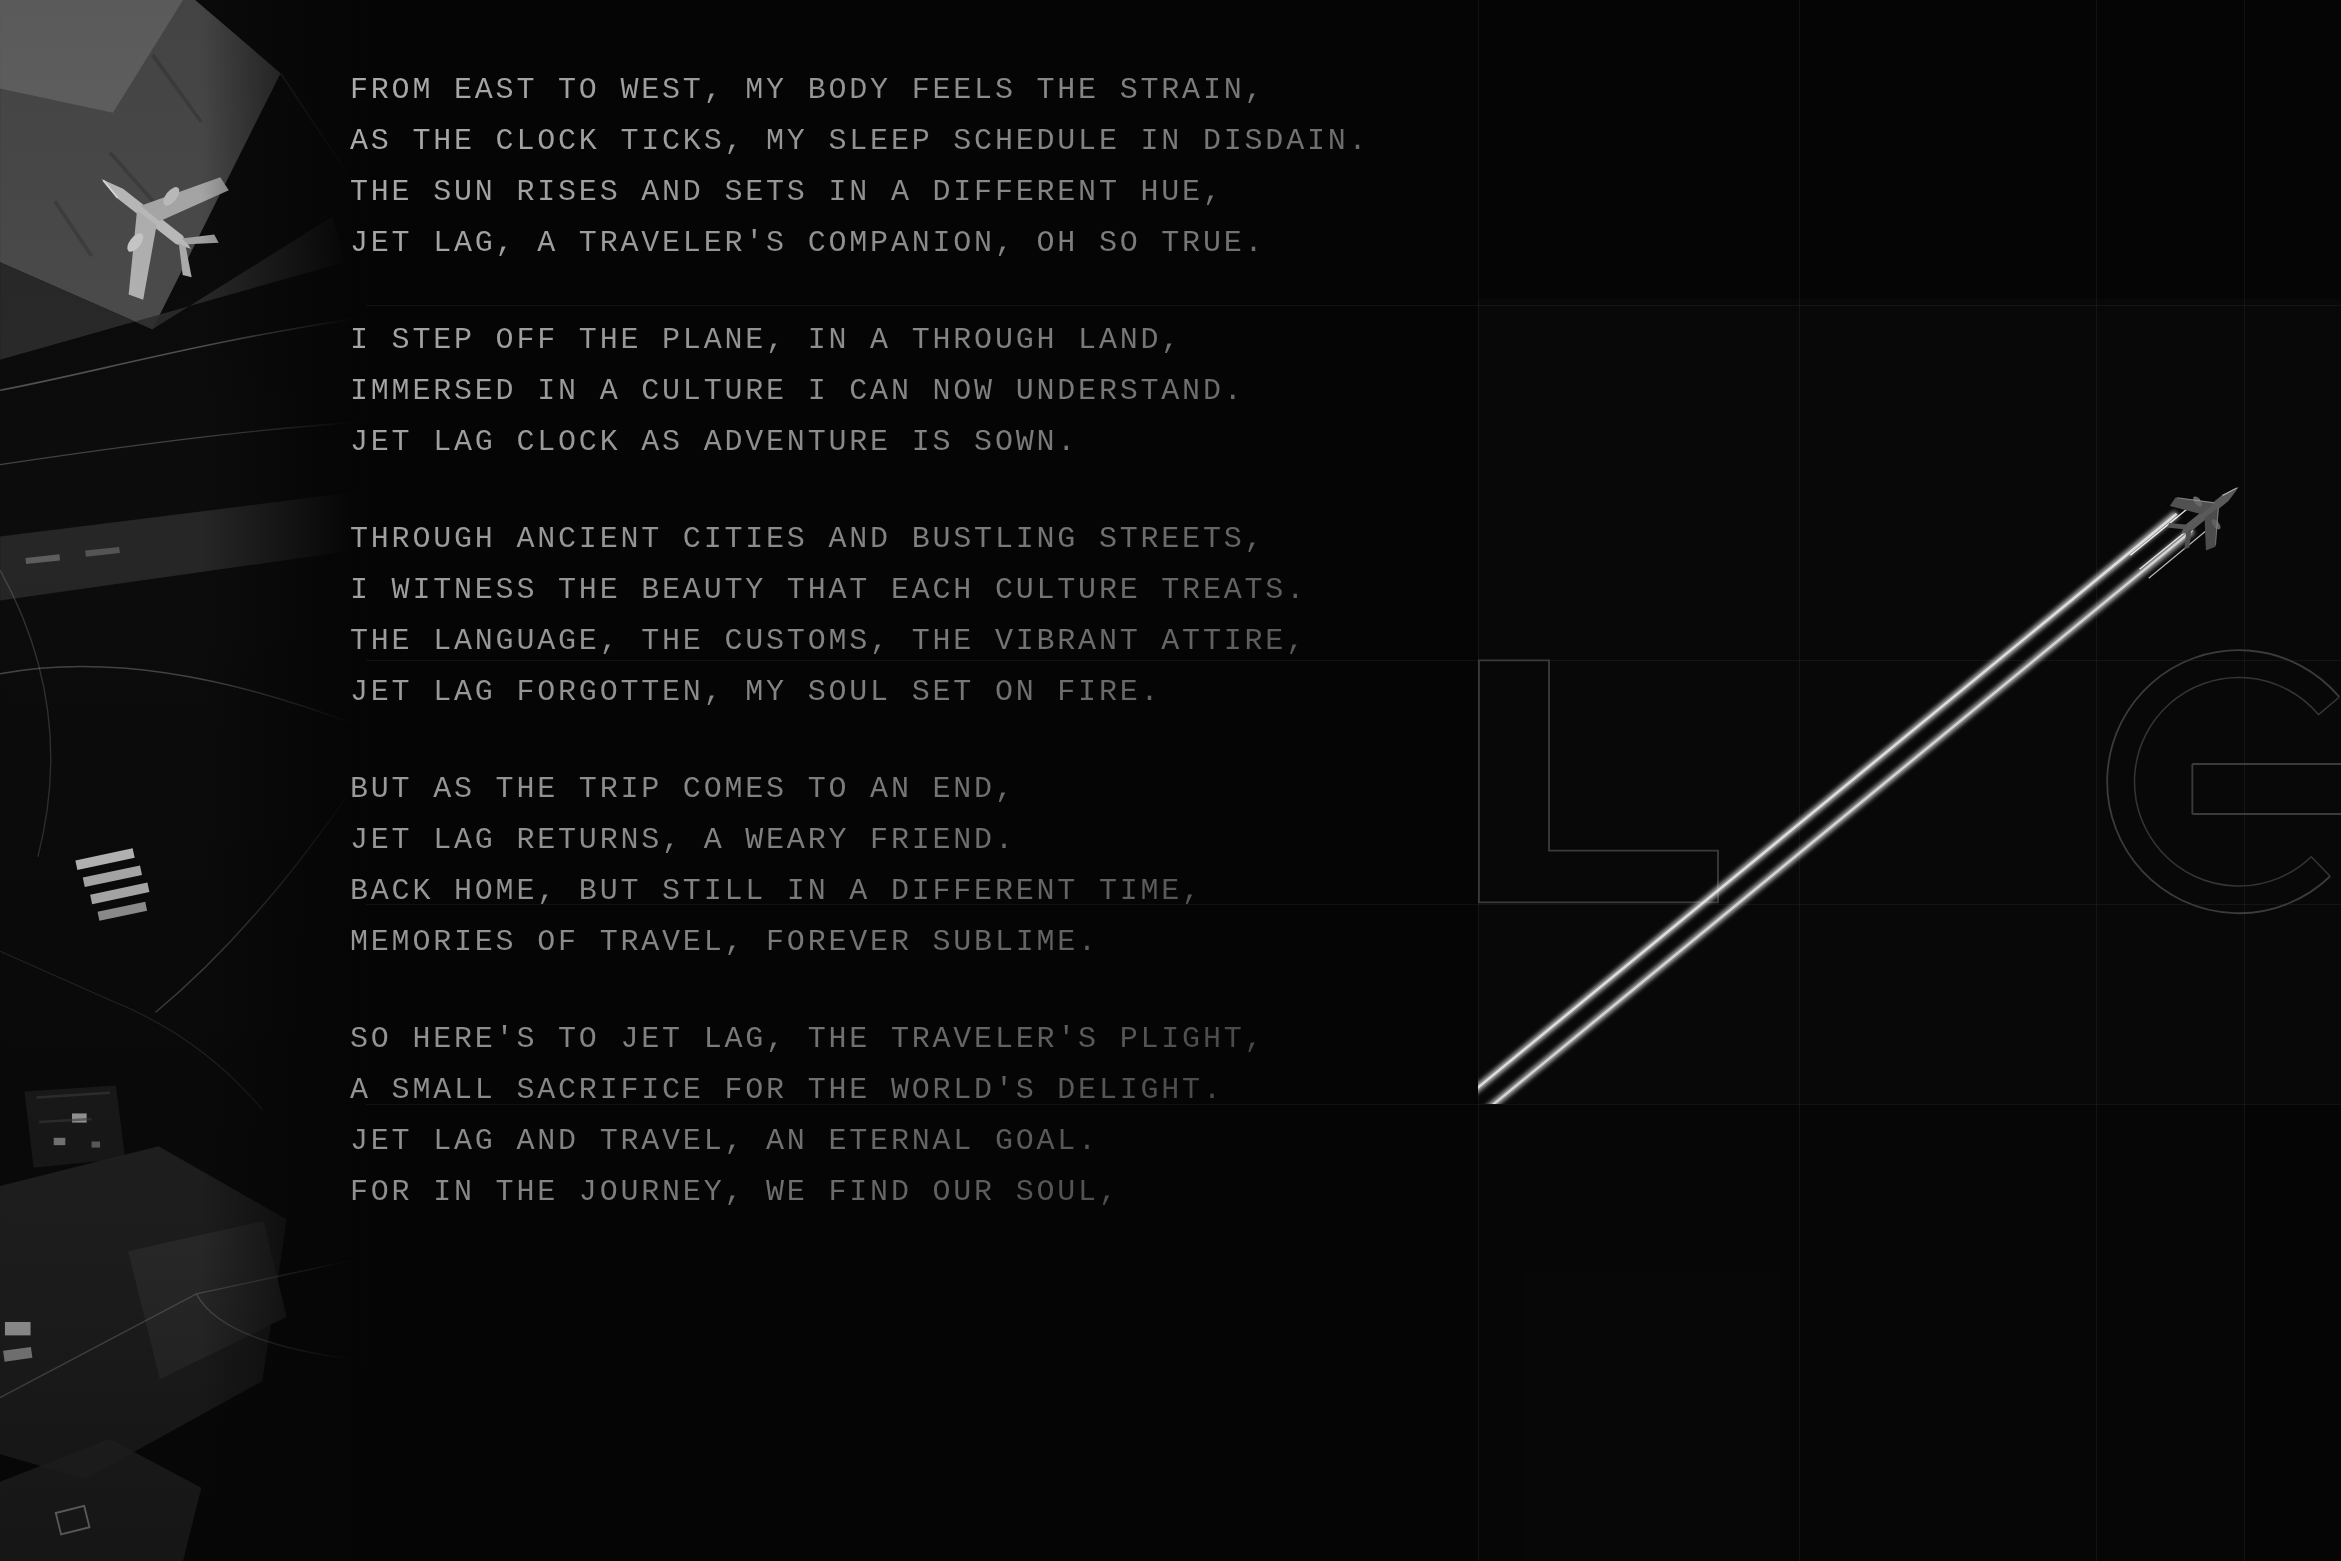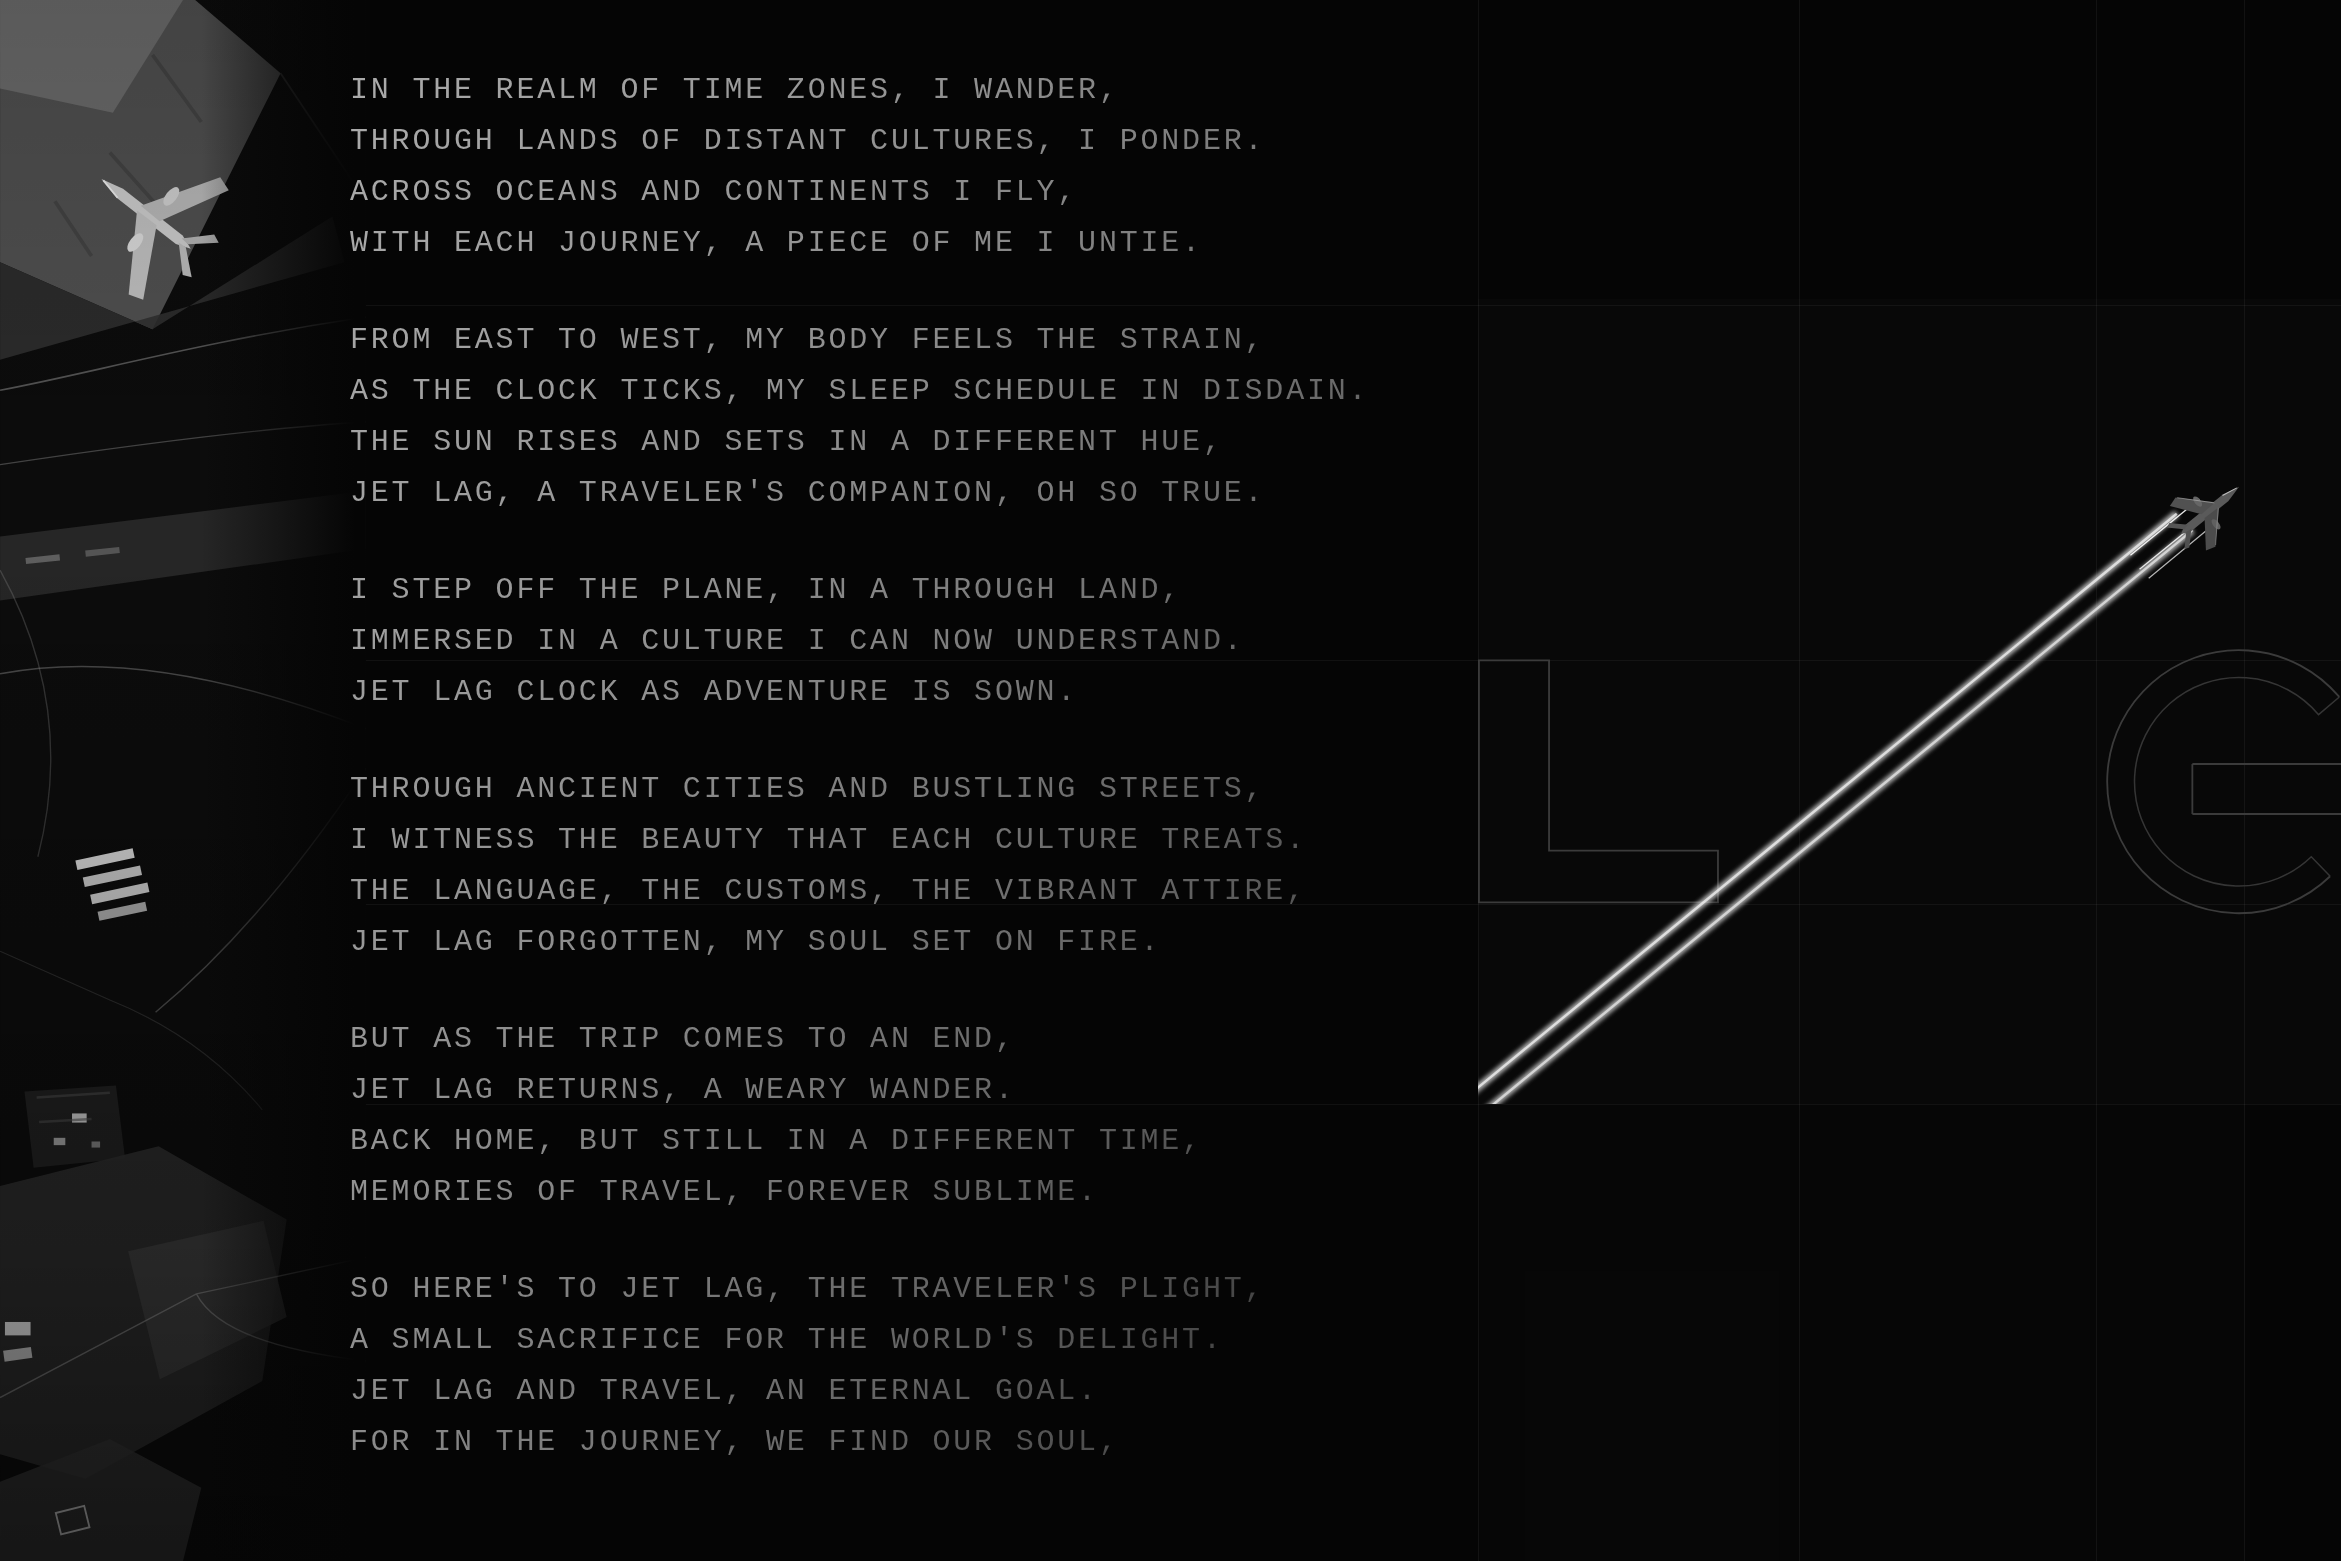--- a/index.html
+++ b/index.html
@@ -178,12 +178,6 @@
 
 <section class="poem">
   <div class="stanza">
-    <p class="line">IN THE REALM OF TIME ZONES, I WANDER,</p>
-    <p class="line">THROUGH LANDS OF DISTANT CULTURES, I PONDER.</p>
-    <p class="line">ACROSS OCEANS AND CONTINENTS I FLY,</p>
-    <p class="line">WITH EACH JOURNEY, A PIECE OF ME I UNTIE.</p>
-  </div>
-  <div class="stanza">
     <p class="line">FROM EAST TO WEST, MY BODY FEELS THE STRAIN,</p>
     <p class="line">AS THE CLOCK TICKS, MY SLEEP SCHEDULE IN DISDAIN.</p>
     <p class="line">THE SUN RISES AND SETS IN A DIFFERENT HUE,</p>

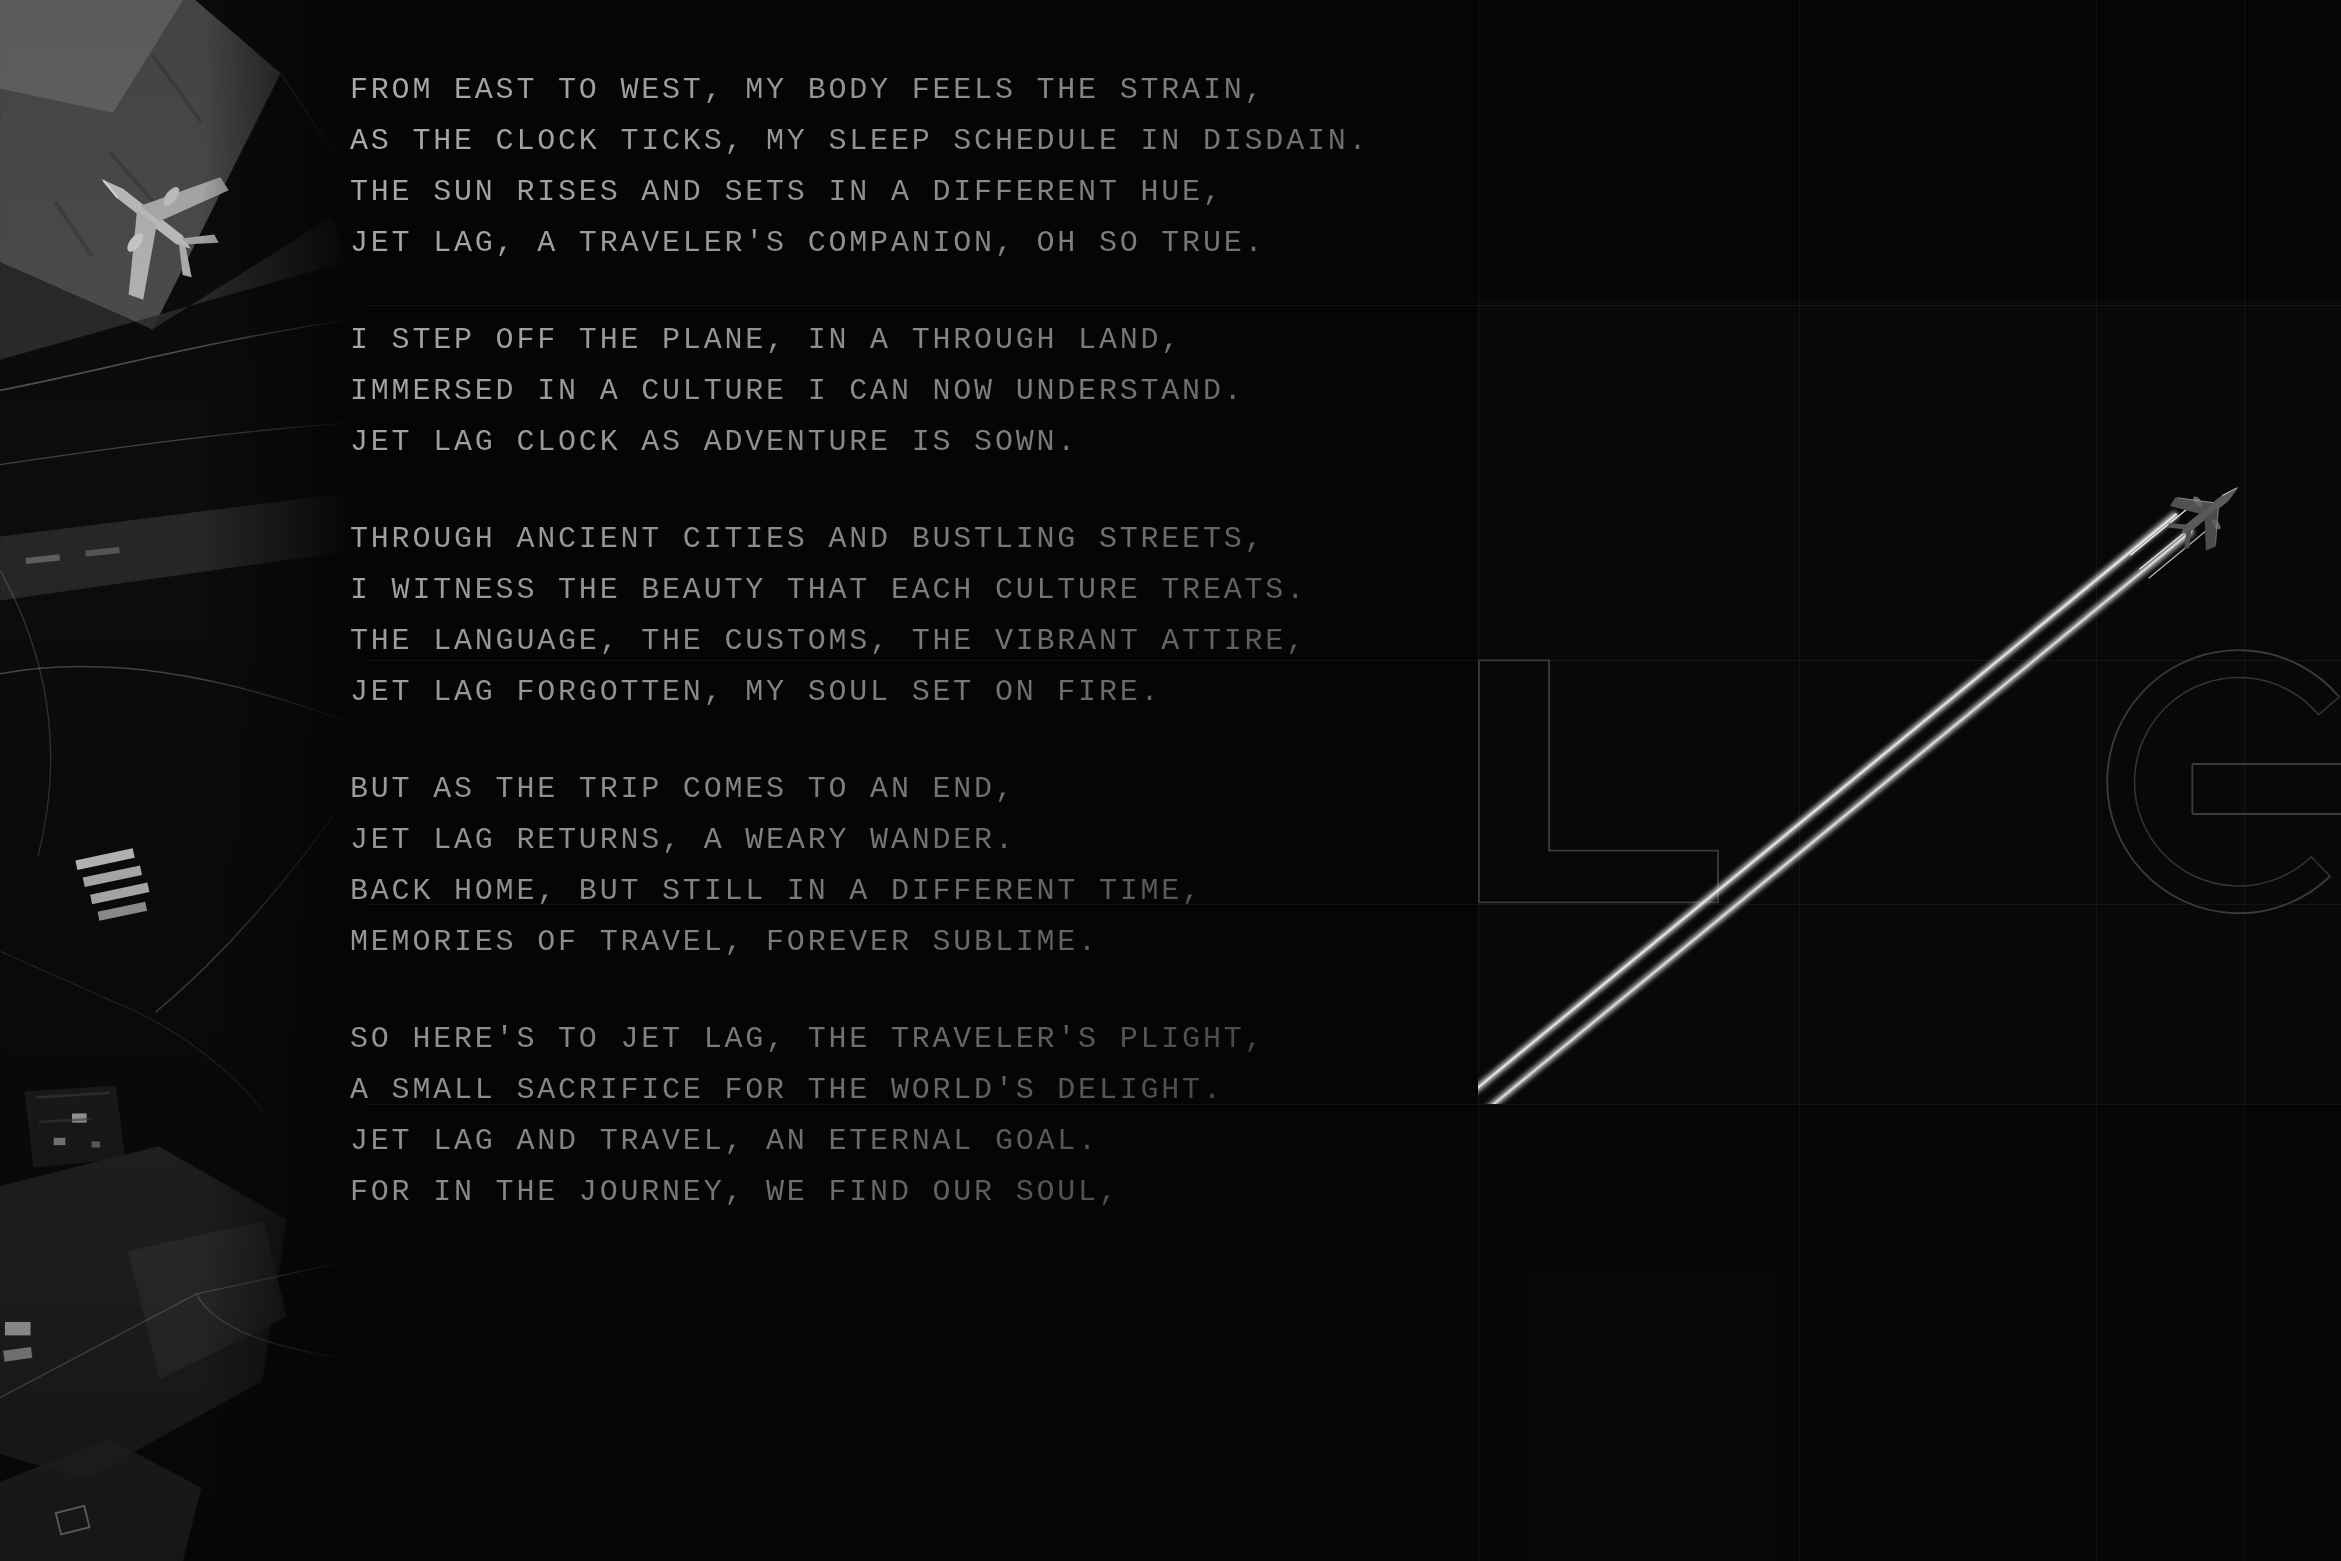--- a/index.html
+++ b/index.html
@@ -196,7 +196,7 @@
   </div>
   <div class="stanza">
     <p class="line">BUT AS THE TRIP COMES TO AN END,</p>
-    <p class="line">JET LAG RETURNS, A WEARY WANDER.</p>
+    <p class="line">JET LAG RETURNS, A WEARY FRIEND.</p>
     <p class="line">BACK HOME, BUT STILL IN A DIFFERENT TIME,</p>
     <p class="line">MEMORIES OF TRAVEL, FOREVER SUBLIME.</p>
   </div>

